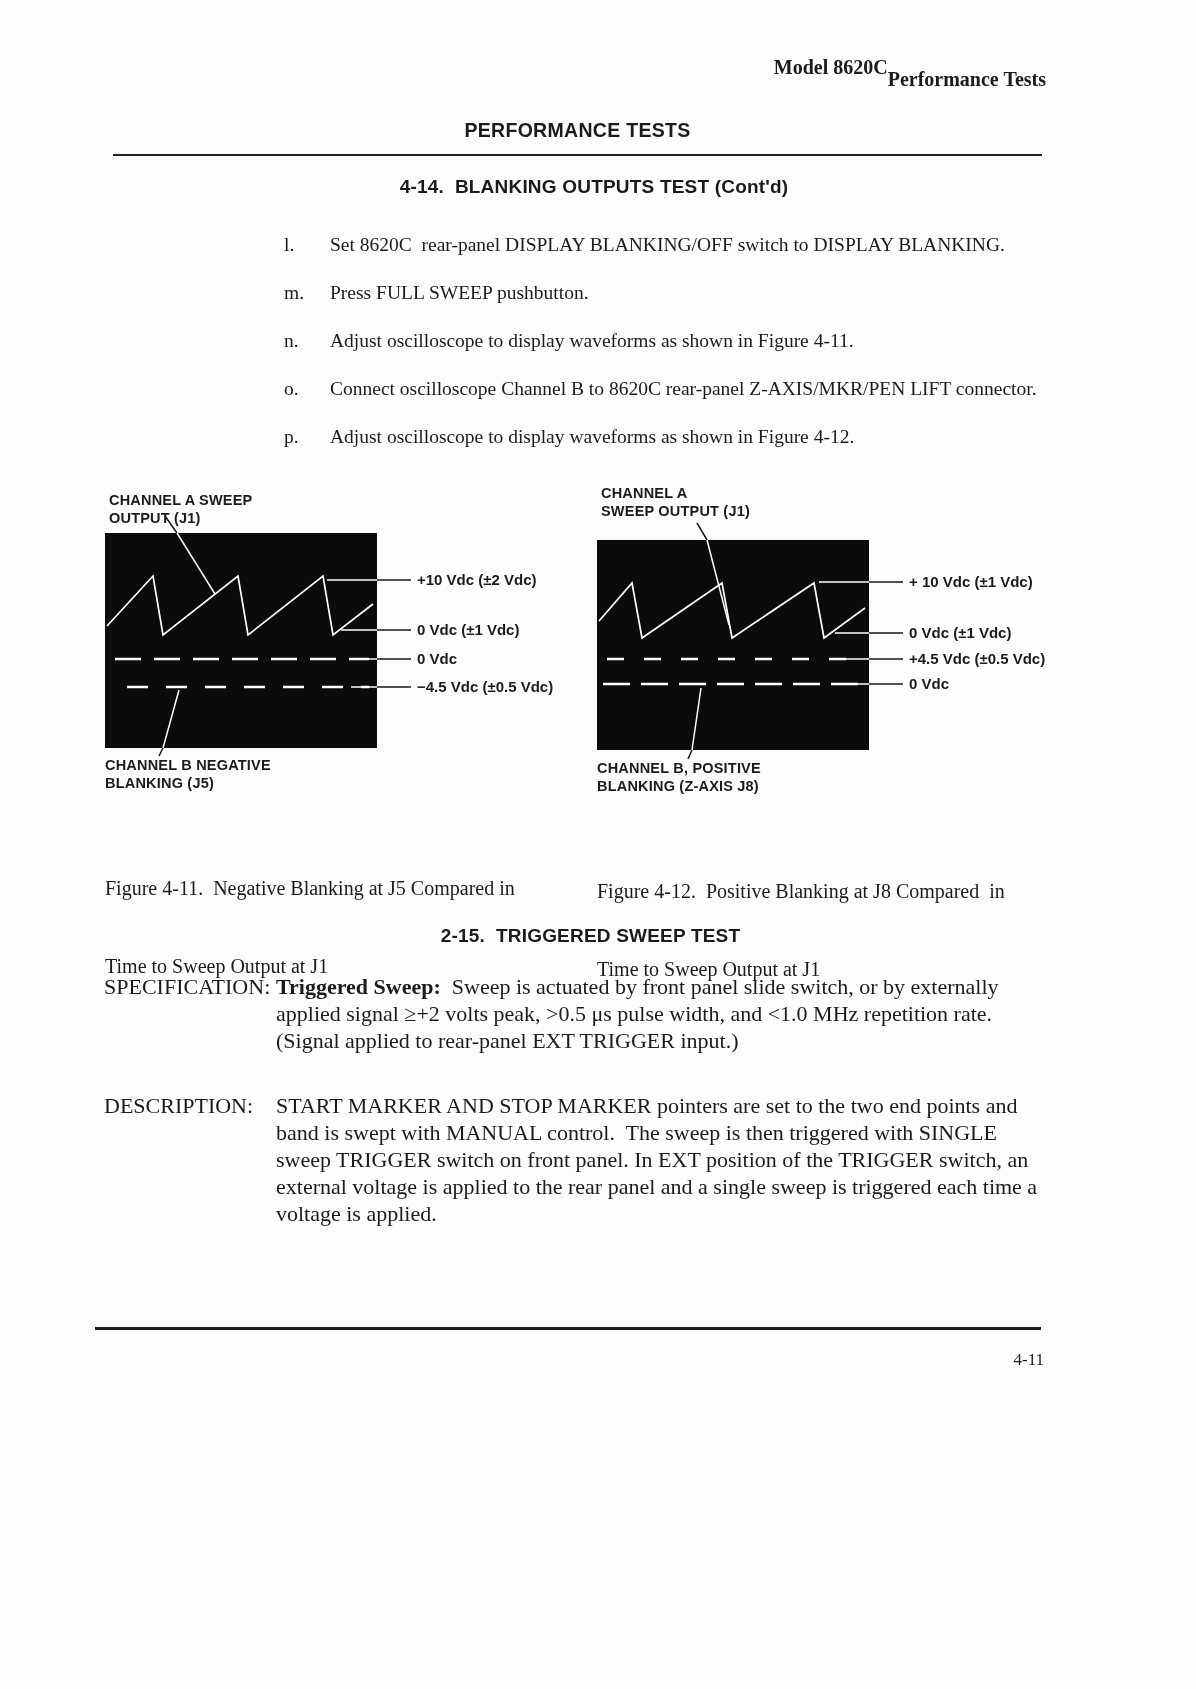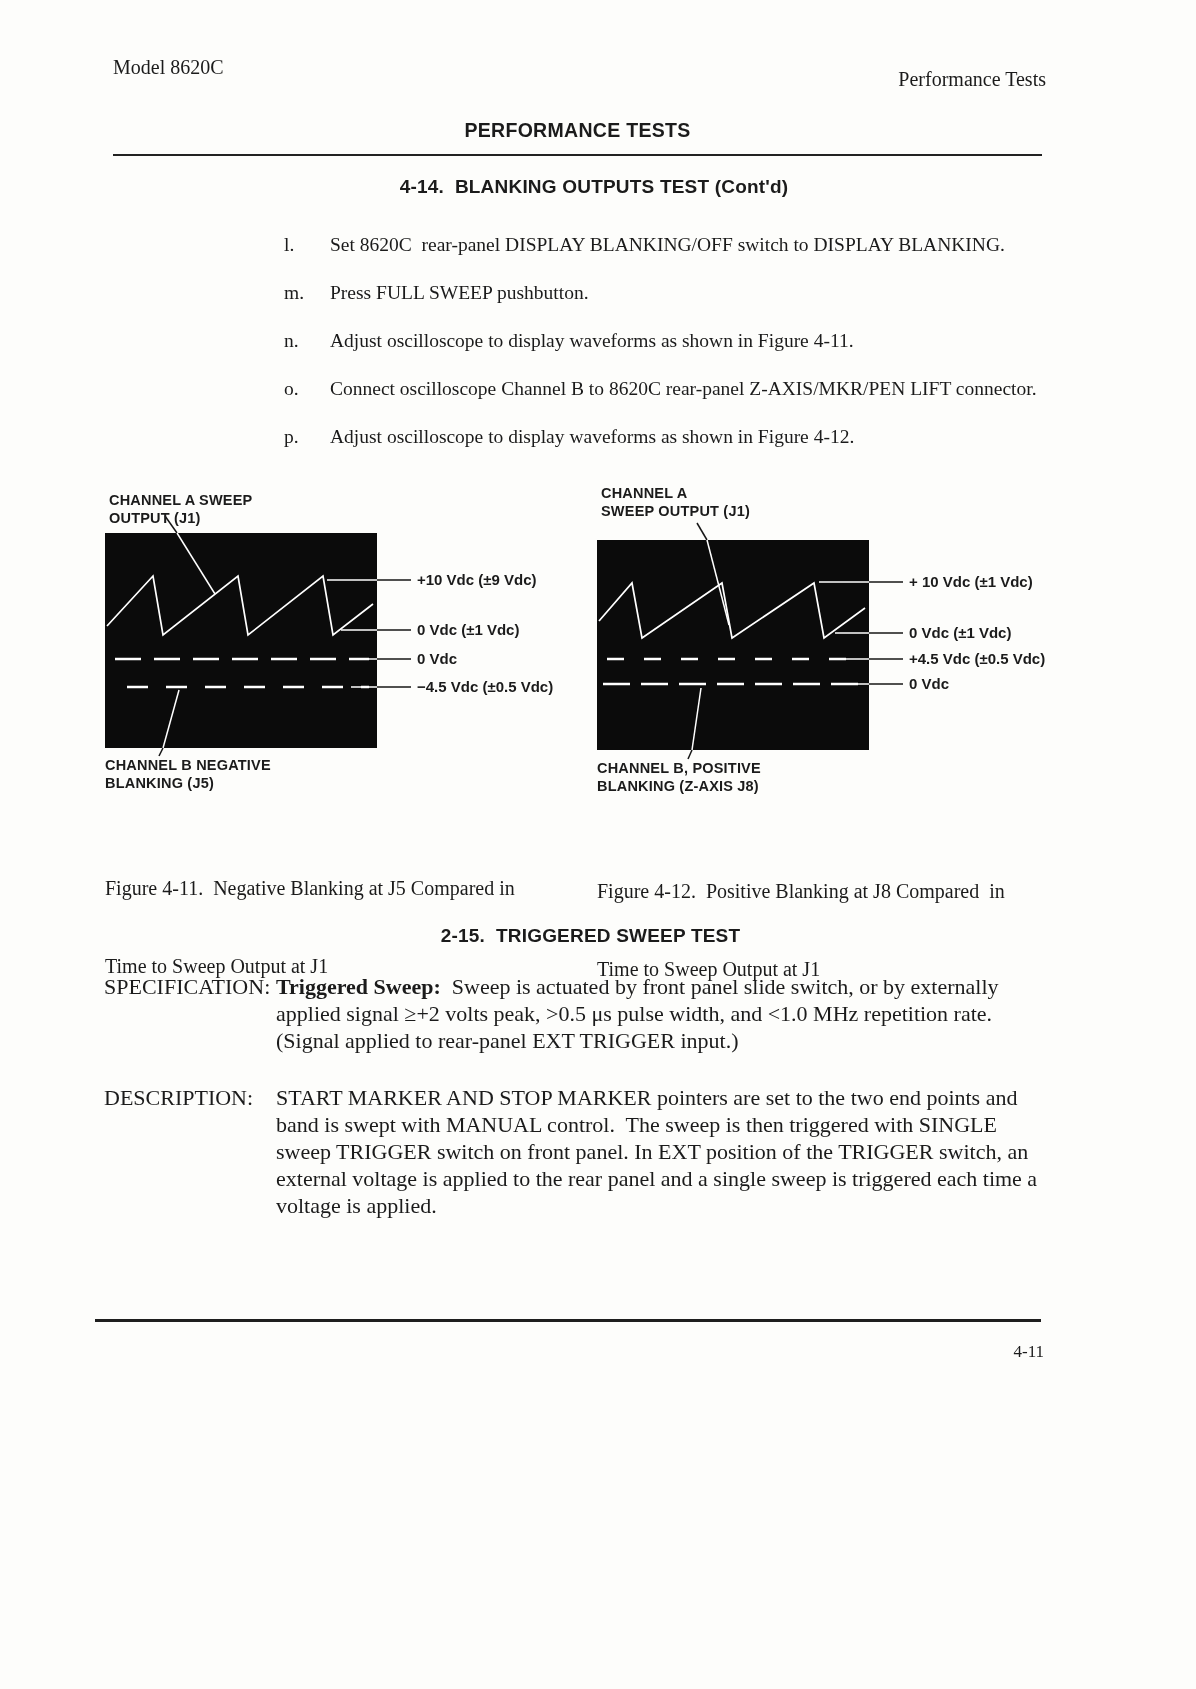--- a/index.html
+++ b/index.html
@@ -16,9 +16,10 @@
   
   .header {
     display: flex;
-    justify-content: space-between;
-    padding: 56px 150px 0 113px;
+    justify-content: flex-end;
+    padding: 56px 150px 0 86px;
     font-size: 20px;
+    font-weight: bold;
   }
   .header-right { margin-top: 12px; }
   .page-title {

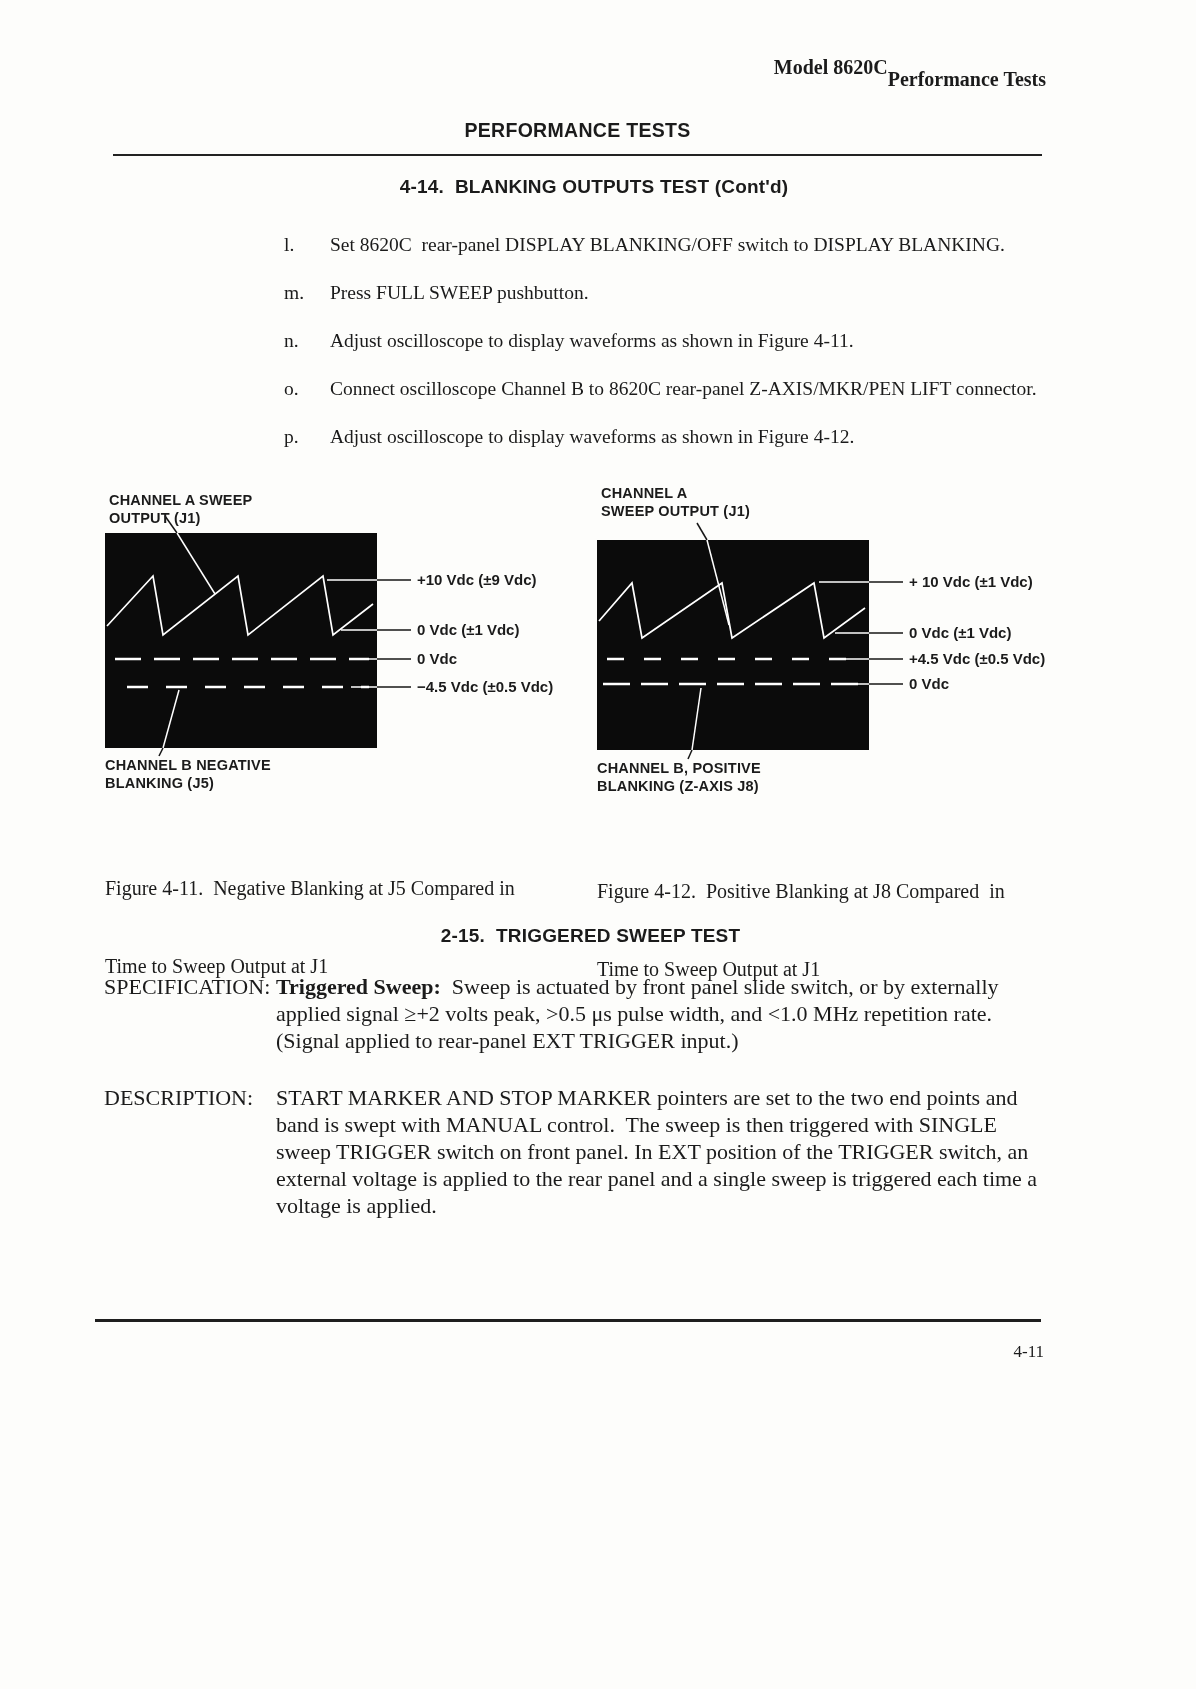--- a/index.html
+++ b/index.html
@@ -158,7 +158,7 @@
         <div>CHANNEL A SWEEP</div>
         <div>OUTPUT (J1)</div>
       </div>
-      <div class="v-label" style="top:93px;">+10 Vdc (±9 Vdc)</div>
+      <div class="v-label" style="top:93px;">+10 Vdc (±2 Vdc)</div>
       <div class="v-label" style="top:143px;">0 Vdc (±1 Vdc)</div>
       <div class="v-label" style="top:172px;">0 Vdc</div>
       <div class="v-label" style="top:200px;">−4.5 Vdc (±0.5 Vdc)</div>

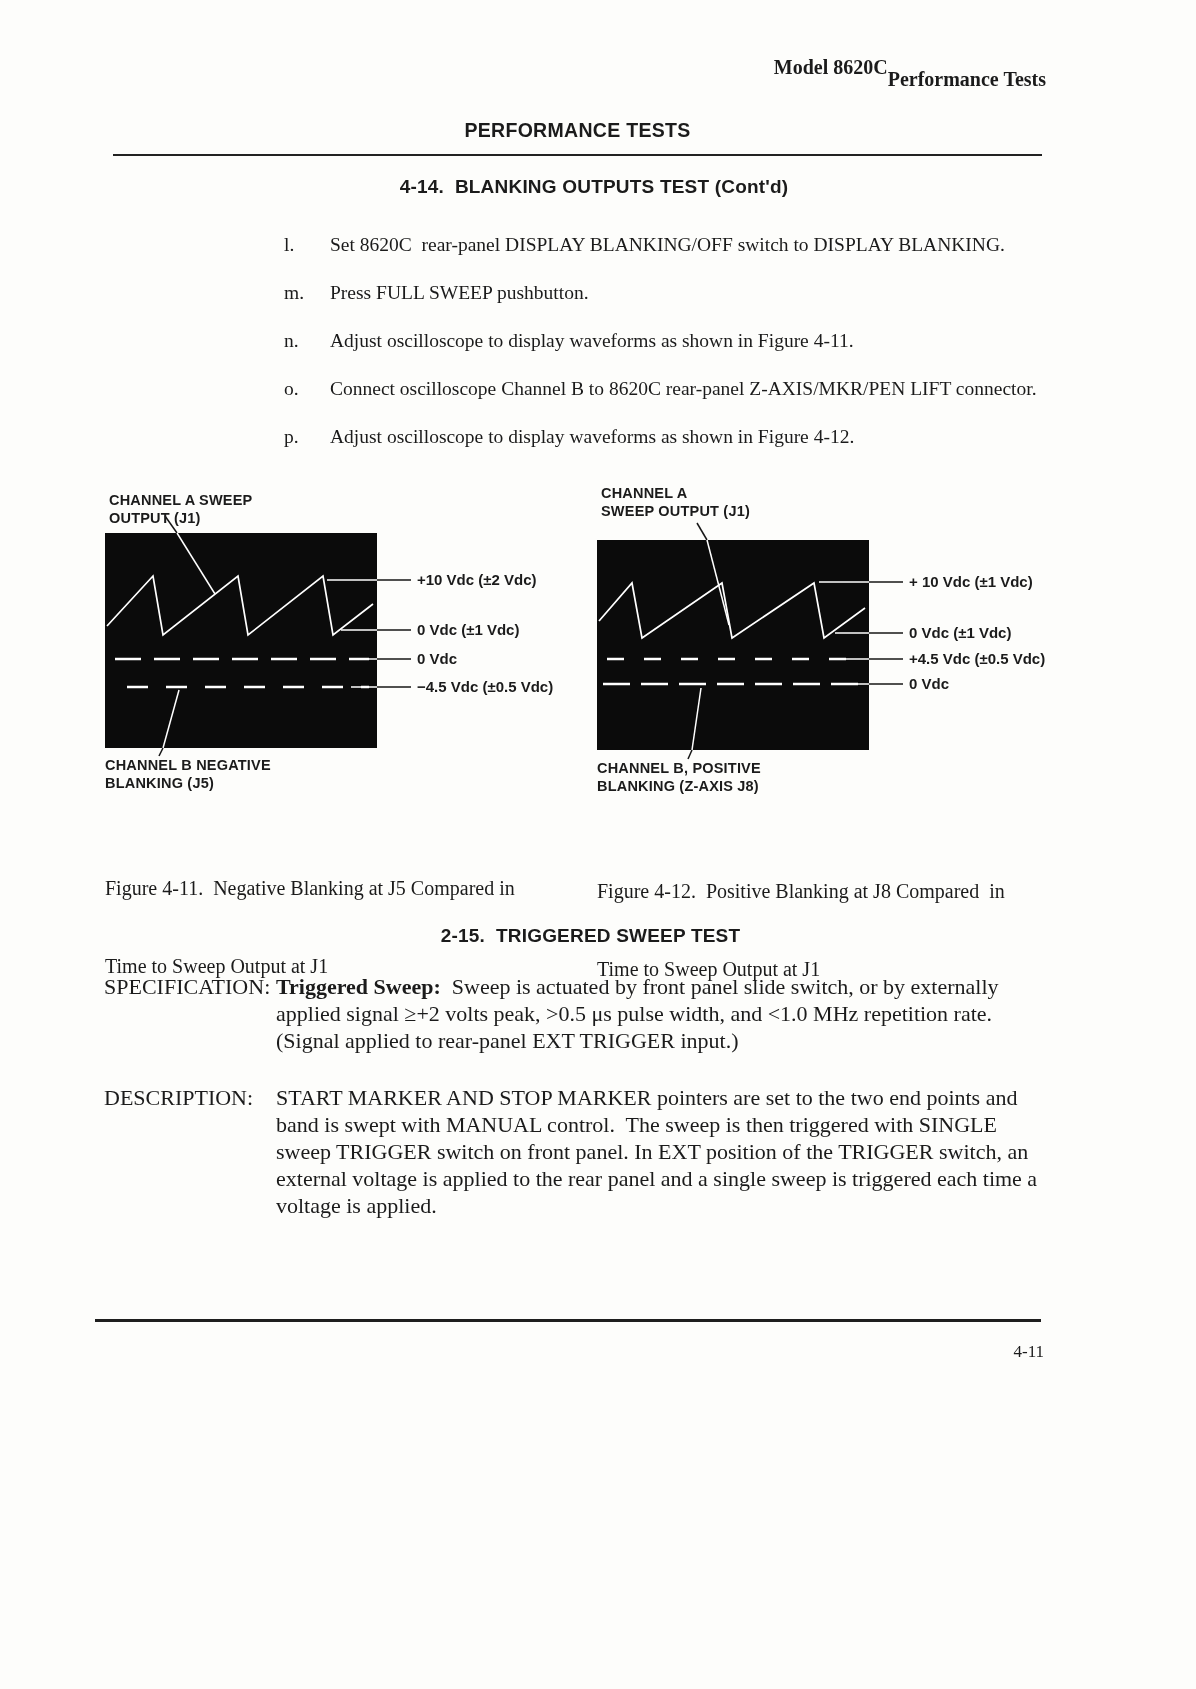--- a/index.html
+++ b/index.html
@@ -218,7 +218,7 @@
     <div class="def-body"><span class="def-term">Triggered Sweep:</span><span>  Sweep is actuated by front panel slide switch, or by externally applied signal ≥+2 volts peak, &gt;0.5 μs pulse width, and &lt;1.0 MHz repetition rate.  (Signal applied to rear-panel EXT TRIGGER input.)</span></div>
   </div>
 
-  <div class="def-row" style="margin-top:30px;">
+  <div class="def-row" style="margin-top:38px;">
     <div class="def-label">DESCRIPTION:</div>
     <div class="def-body">START MARKER AND STOP MARKER pointers are set to the two end points and band is swept with MANUAL control.  The sweep is then triggered with SINGLE sweep TRIGGER switch on front panel. In EXT position of the TRIGGER switch, an external voltage is applied to the rear panel and a single sweep is triggered each time a voltage is applied.</div>
   </div>

